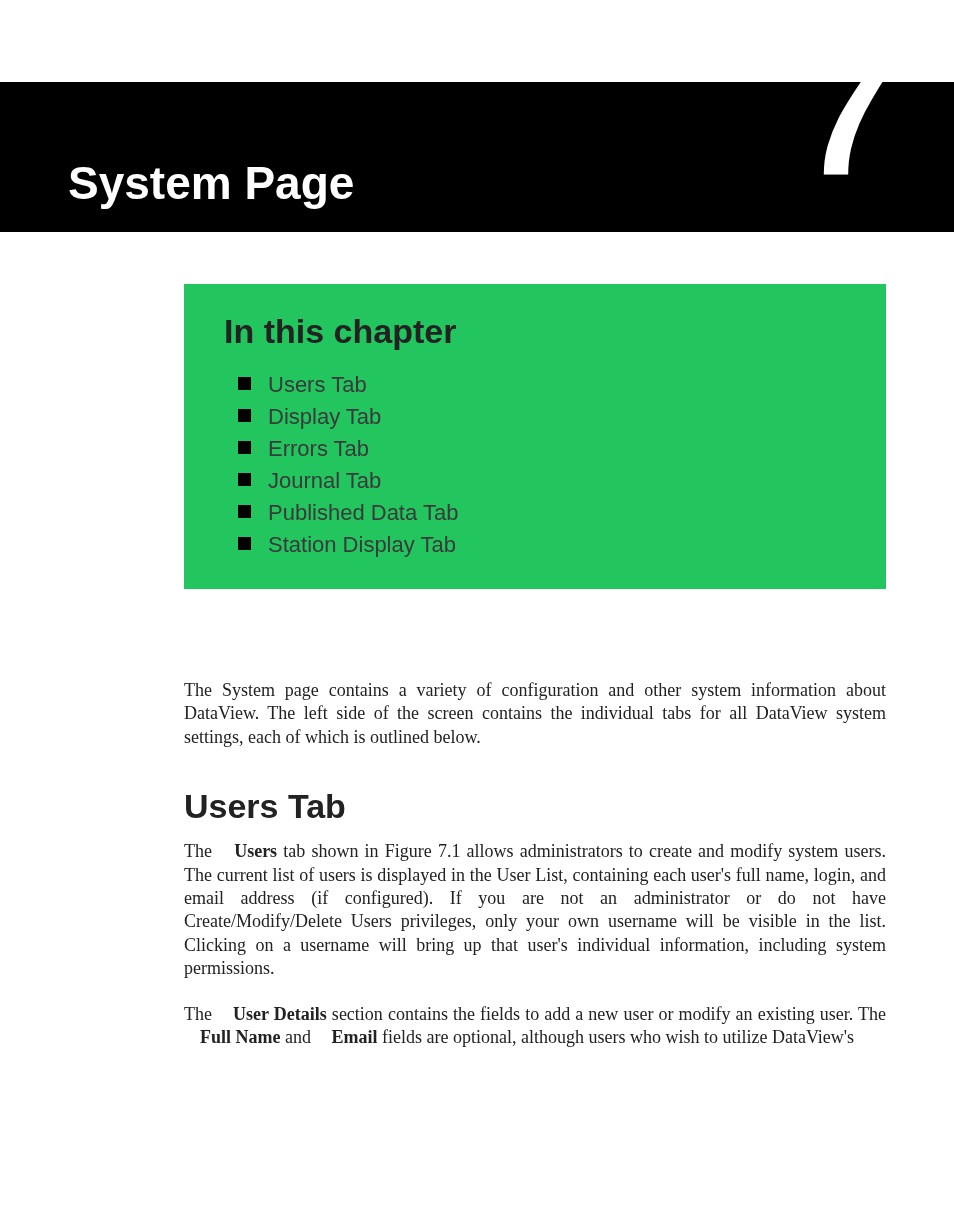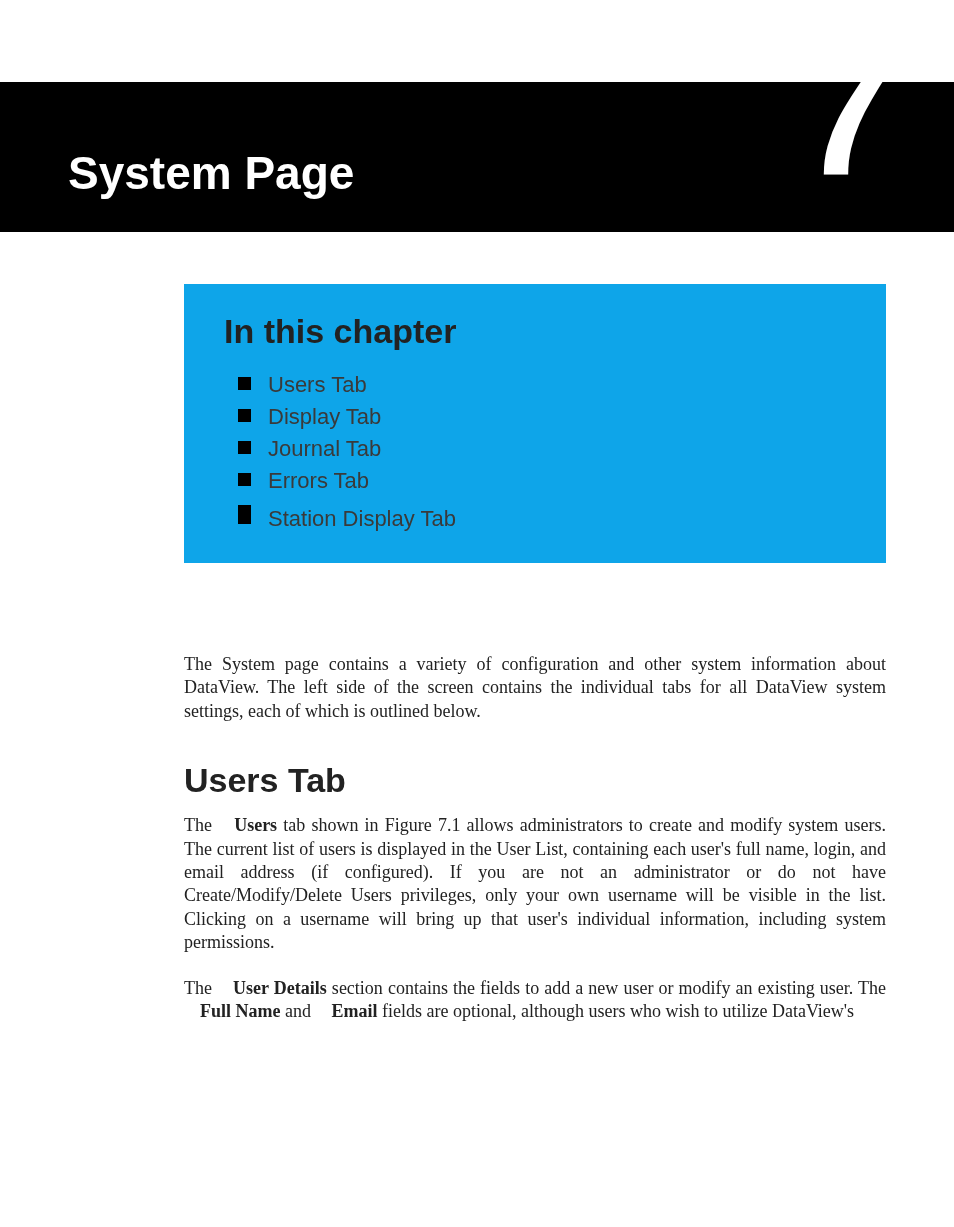--- a/index.html
+++ b/index.html
@@ -24,7 +24,7 @@
     font-size: 46px;
     letter-spacing: 0px;
     position: absolute;
-    bottom: 32px;
+    bottom: 22px;
     margin-top: 40px;
   }
   .chapter-number {

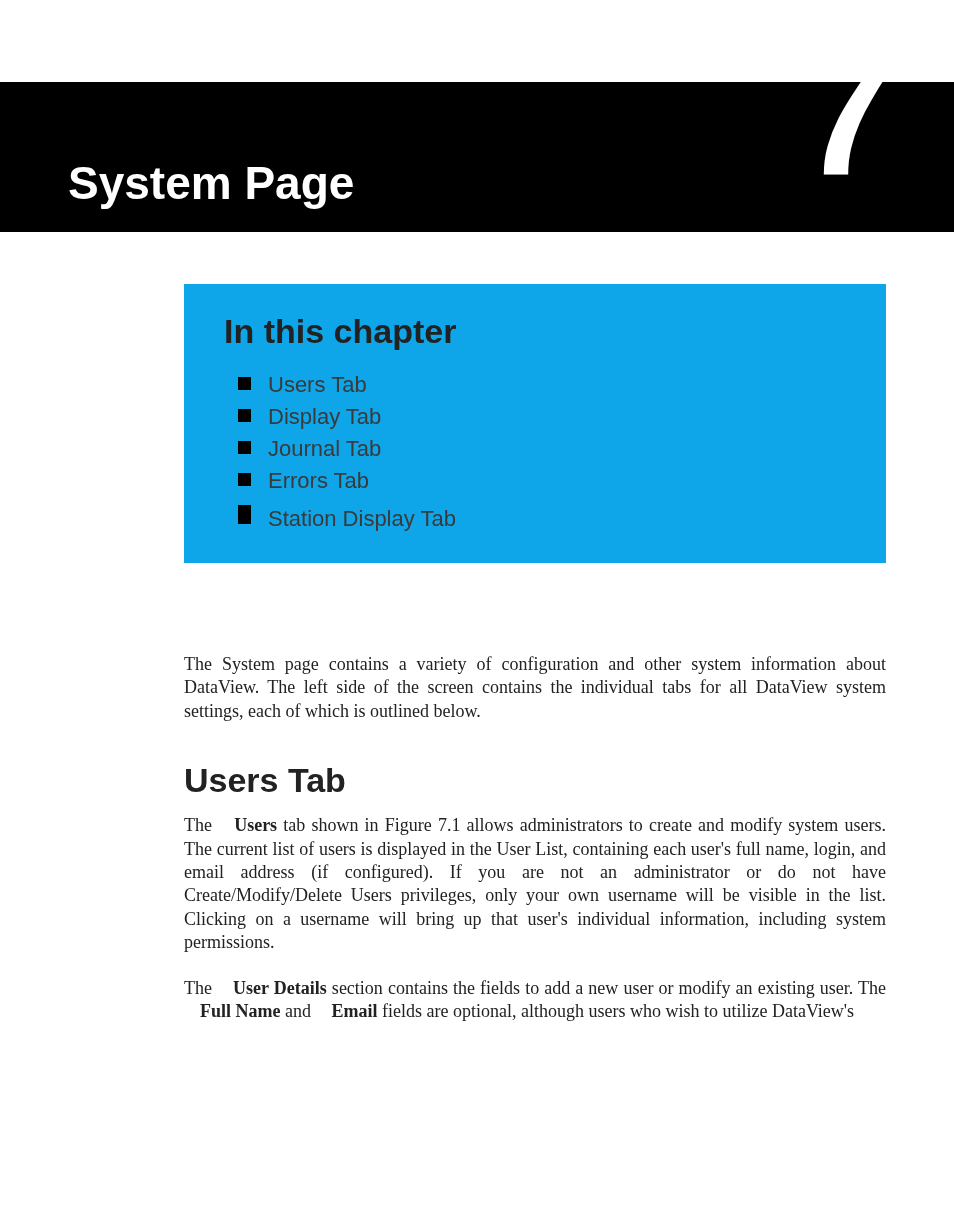--- a/index.html
+++ b/index.html
@@ -41,7 +41,7 @@
     margin-right: 68px;
   }
   .toc-box {
-    background: #0ea5e9;
+    background: #22c55e;
     padding: 28px 40px 28px 40px;
     margin-top: 52px;
     margin-bottom: 90px;

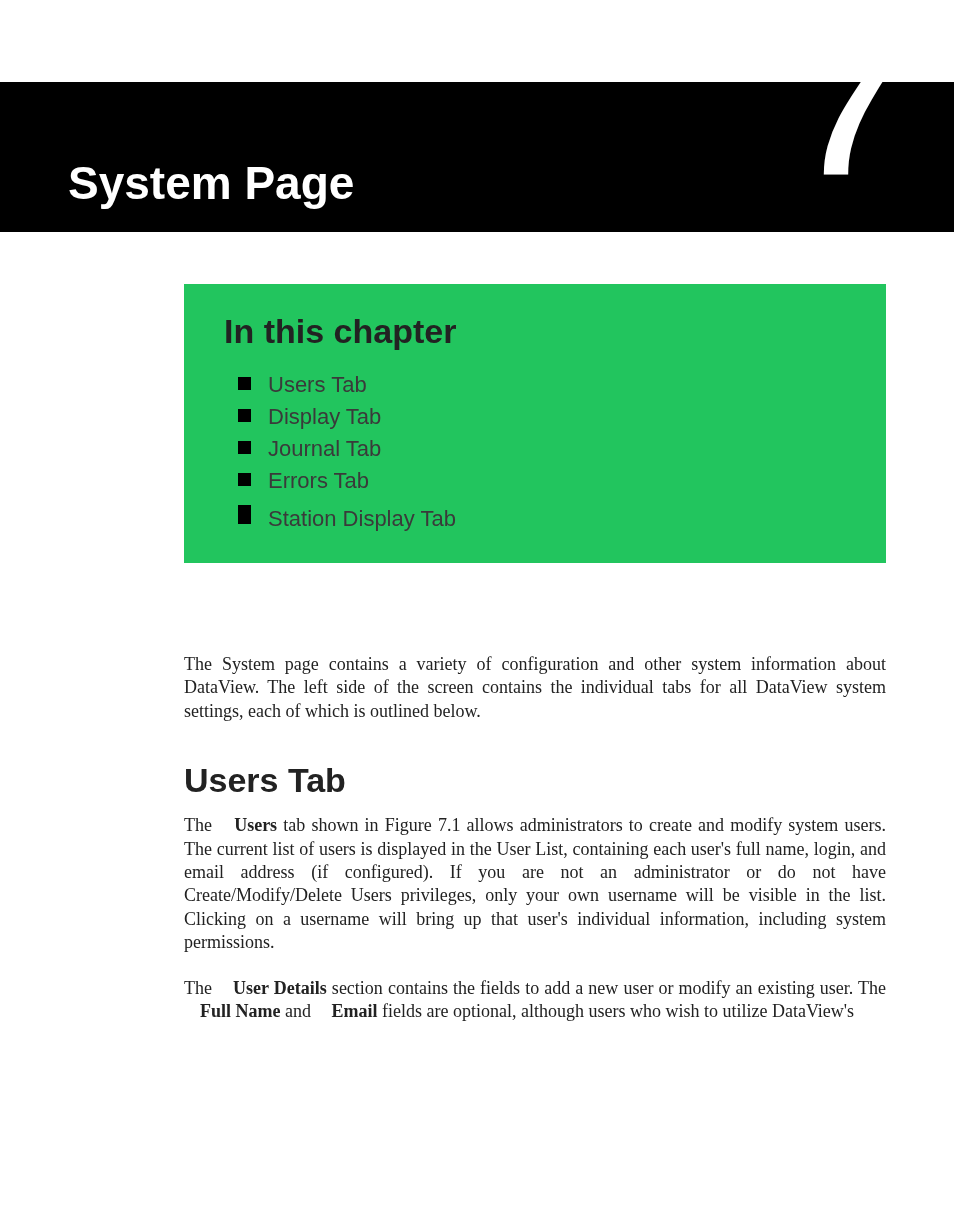--- a/index.html
+++ b/index.html
@@ -105,8 +105,8 @@
     <ul class="toc-list">
       <li><span class="toc-bullet"></span><span>Users Tab</span></li>
       <li><span class="toc-bullet"></span><span>Display Tab</span></li>
+      <li><span class="toc-bullet"></span><span>Errors Tab</span></li>
       <li><span class="toc-bullet"></span><span>Journal Tab</span></li>
-      <li><span class="toc-bullet"></span><span>Errors Tab</span></li>
       <li><span class="toc-bullet"></span></li>
       <li><span class="toc-bullet"></span><span>Station Display Tab</span></li>
     </ul>

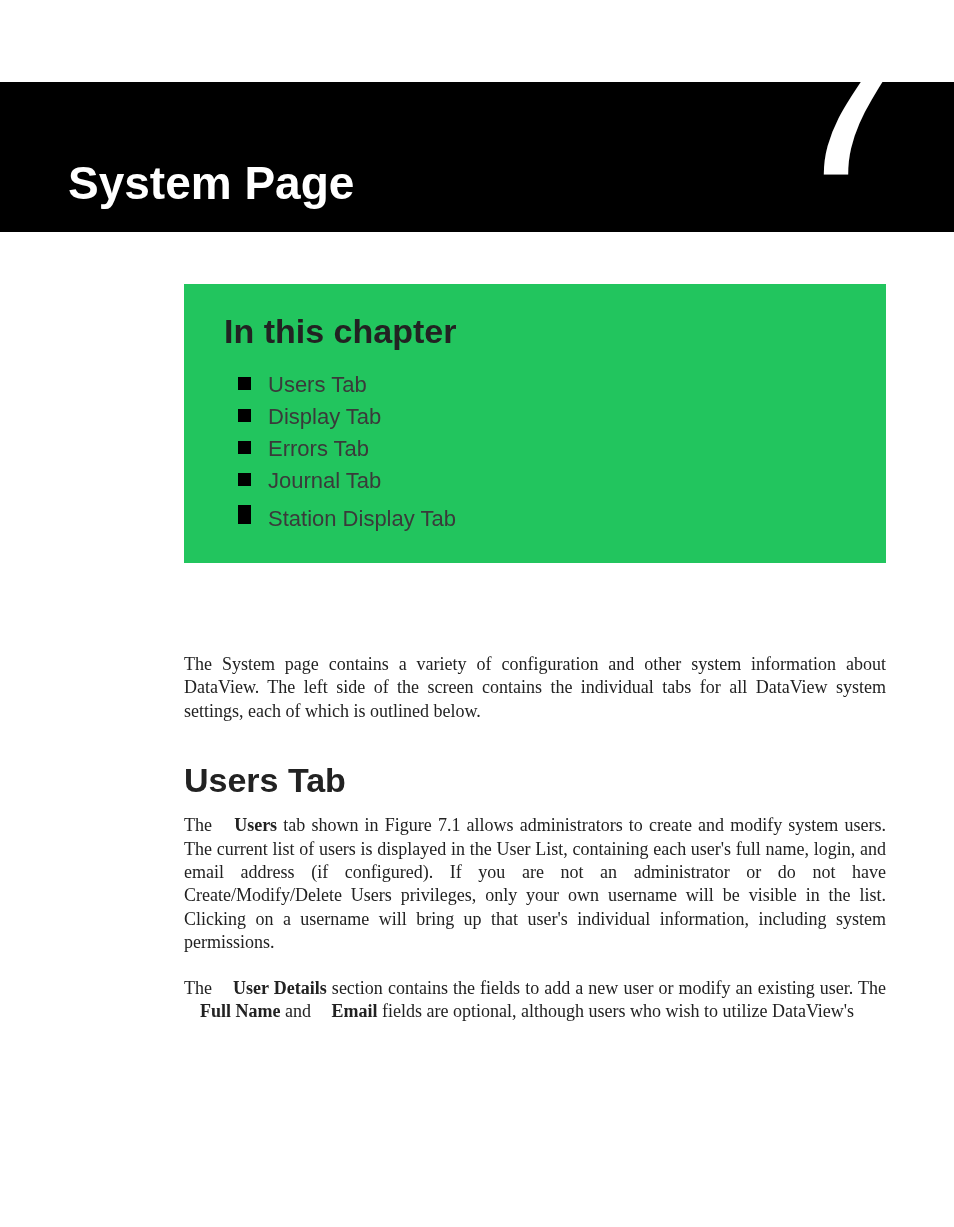--- a/index.html
+++ b/index.html
@@ -107,7 +107,7 @@
       <li><span class="toc-bullet"></span><span>Display Tab</span></li>
       <li><span class="toc-bullet"></span><span>Errors Tab</span></li>
       <li><span class="toc-bullet"></span><span>Journal Tab</span></li>
-      <li><span class="toc-bullet"></span></li>
+      <li><span class="toc-bullet"></span><span>Published Data Tab</span></li>
       <li><span class="toc-bullet"></span><span>Station Display Tab</span></li>
     </ul>
   </div>

